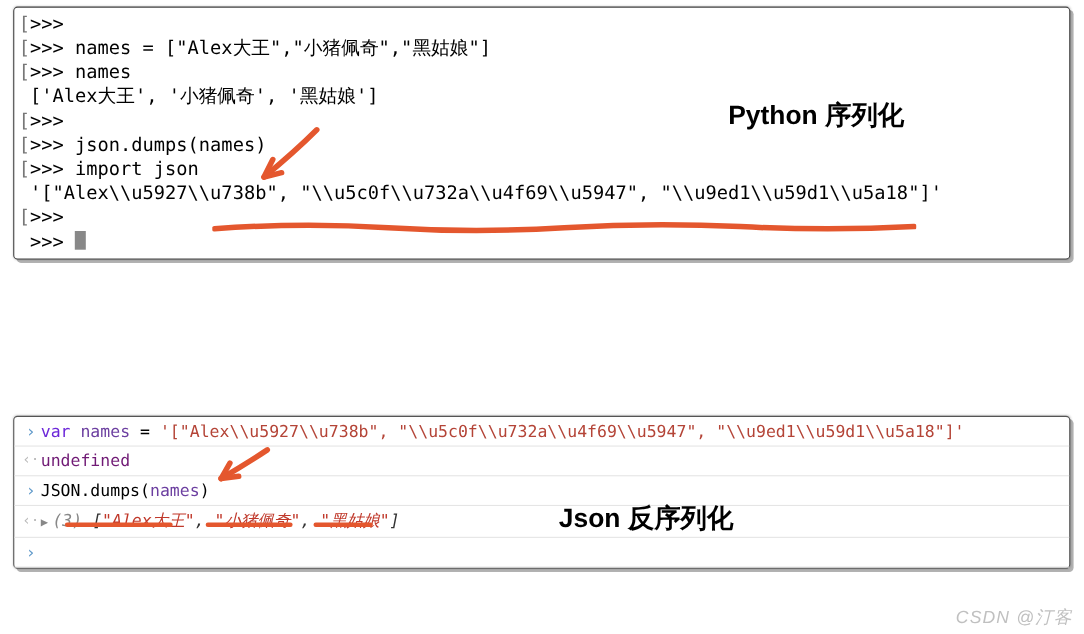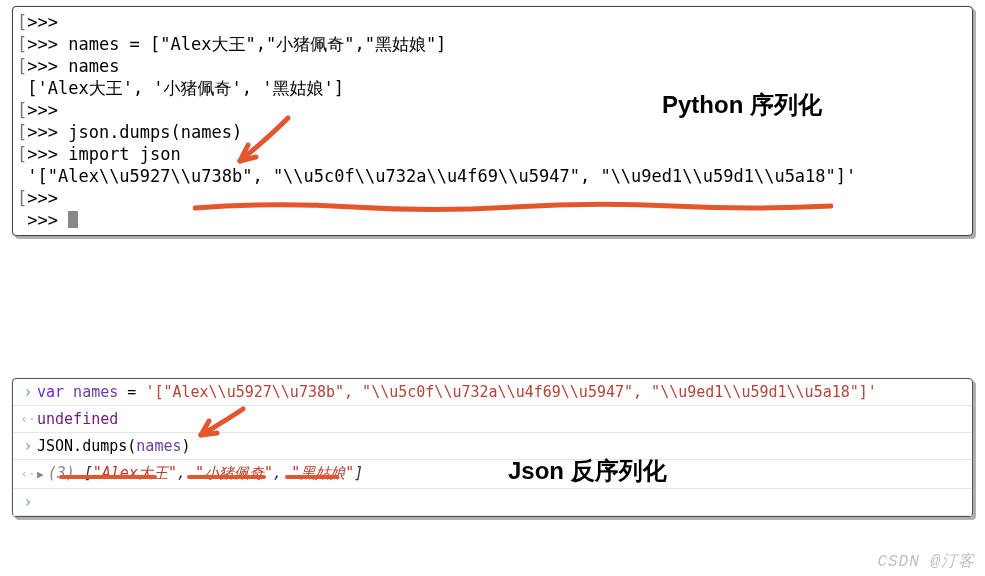--- a/index.html
+++ b/index.html
@@ -96,7 +96,7 @@
     position: absolute;
     right: 10px;
     bottom: 4px;
-    font-family: Liberation Mono, monospace;
+    font-family: Liberation Sans, sans-serif;
     font-size: 16px;
     color: rgba(130,130,130,0.5);
     font-style: italic;

